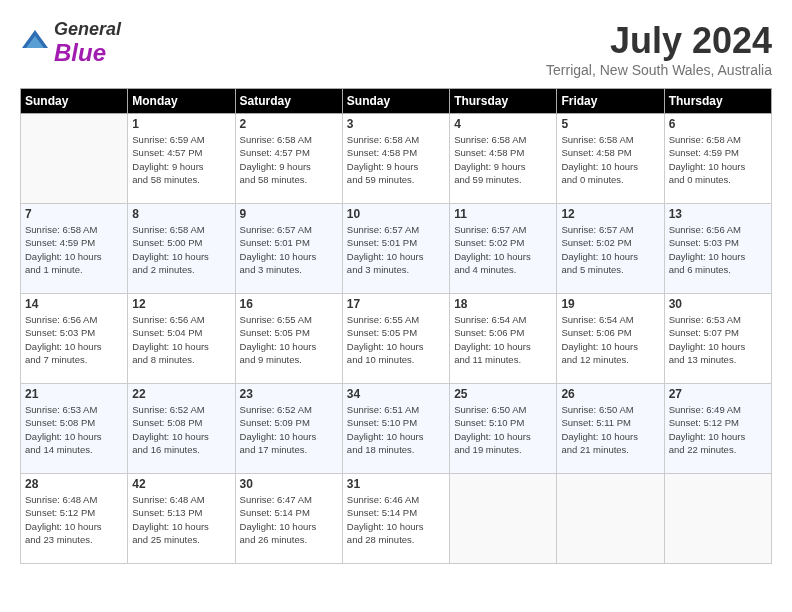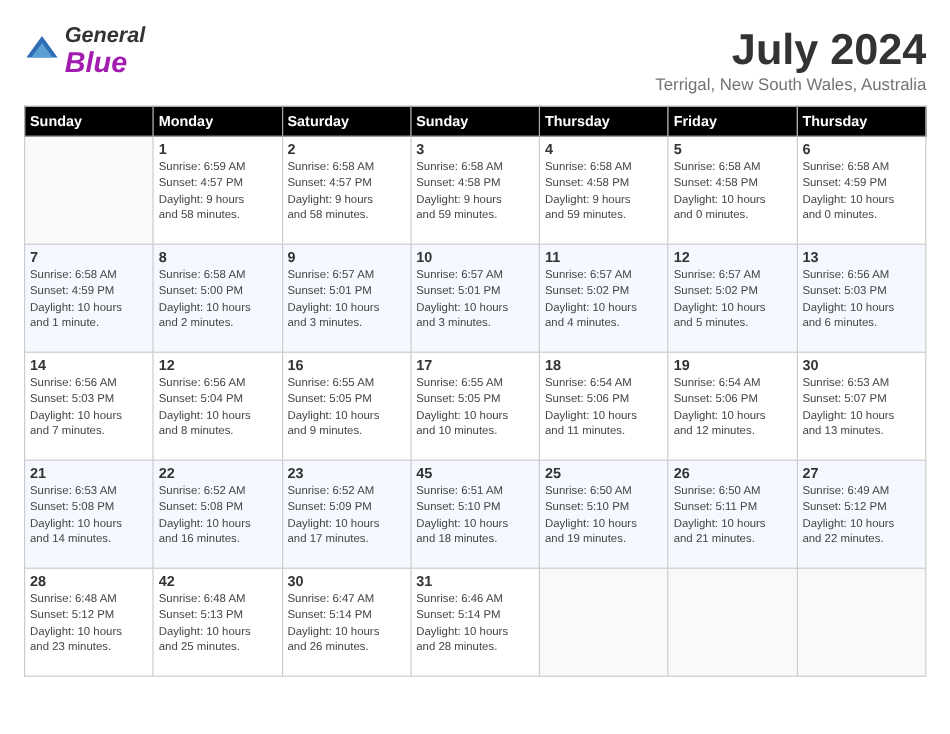--- a/index.html
+++ b/index.html
@@ -231,7 +231,7 @@
           <div class="day-info">Sunrise: 6:52 AM<br>Sunset: 5:09 PM<br>Daylight: 10 hours<br>and 17 minutes.</div>
         </td>
         <td>
-          <span class="day-num">45</span>
+          <span class="day-num">34</span>
           <div class="day-info">Sunrise: 6:51 AM<br>Sunset: 5:10 PM<br>Daylight: 10 hours<br>and 18 minutes.</div>
         </td>
         <td>

